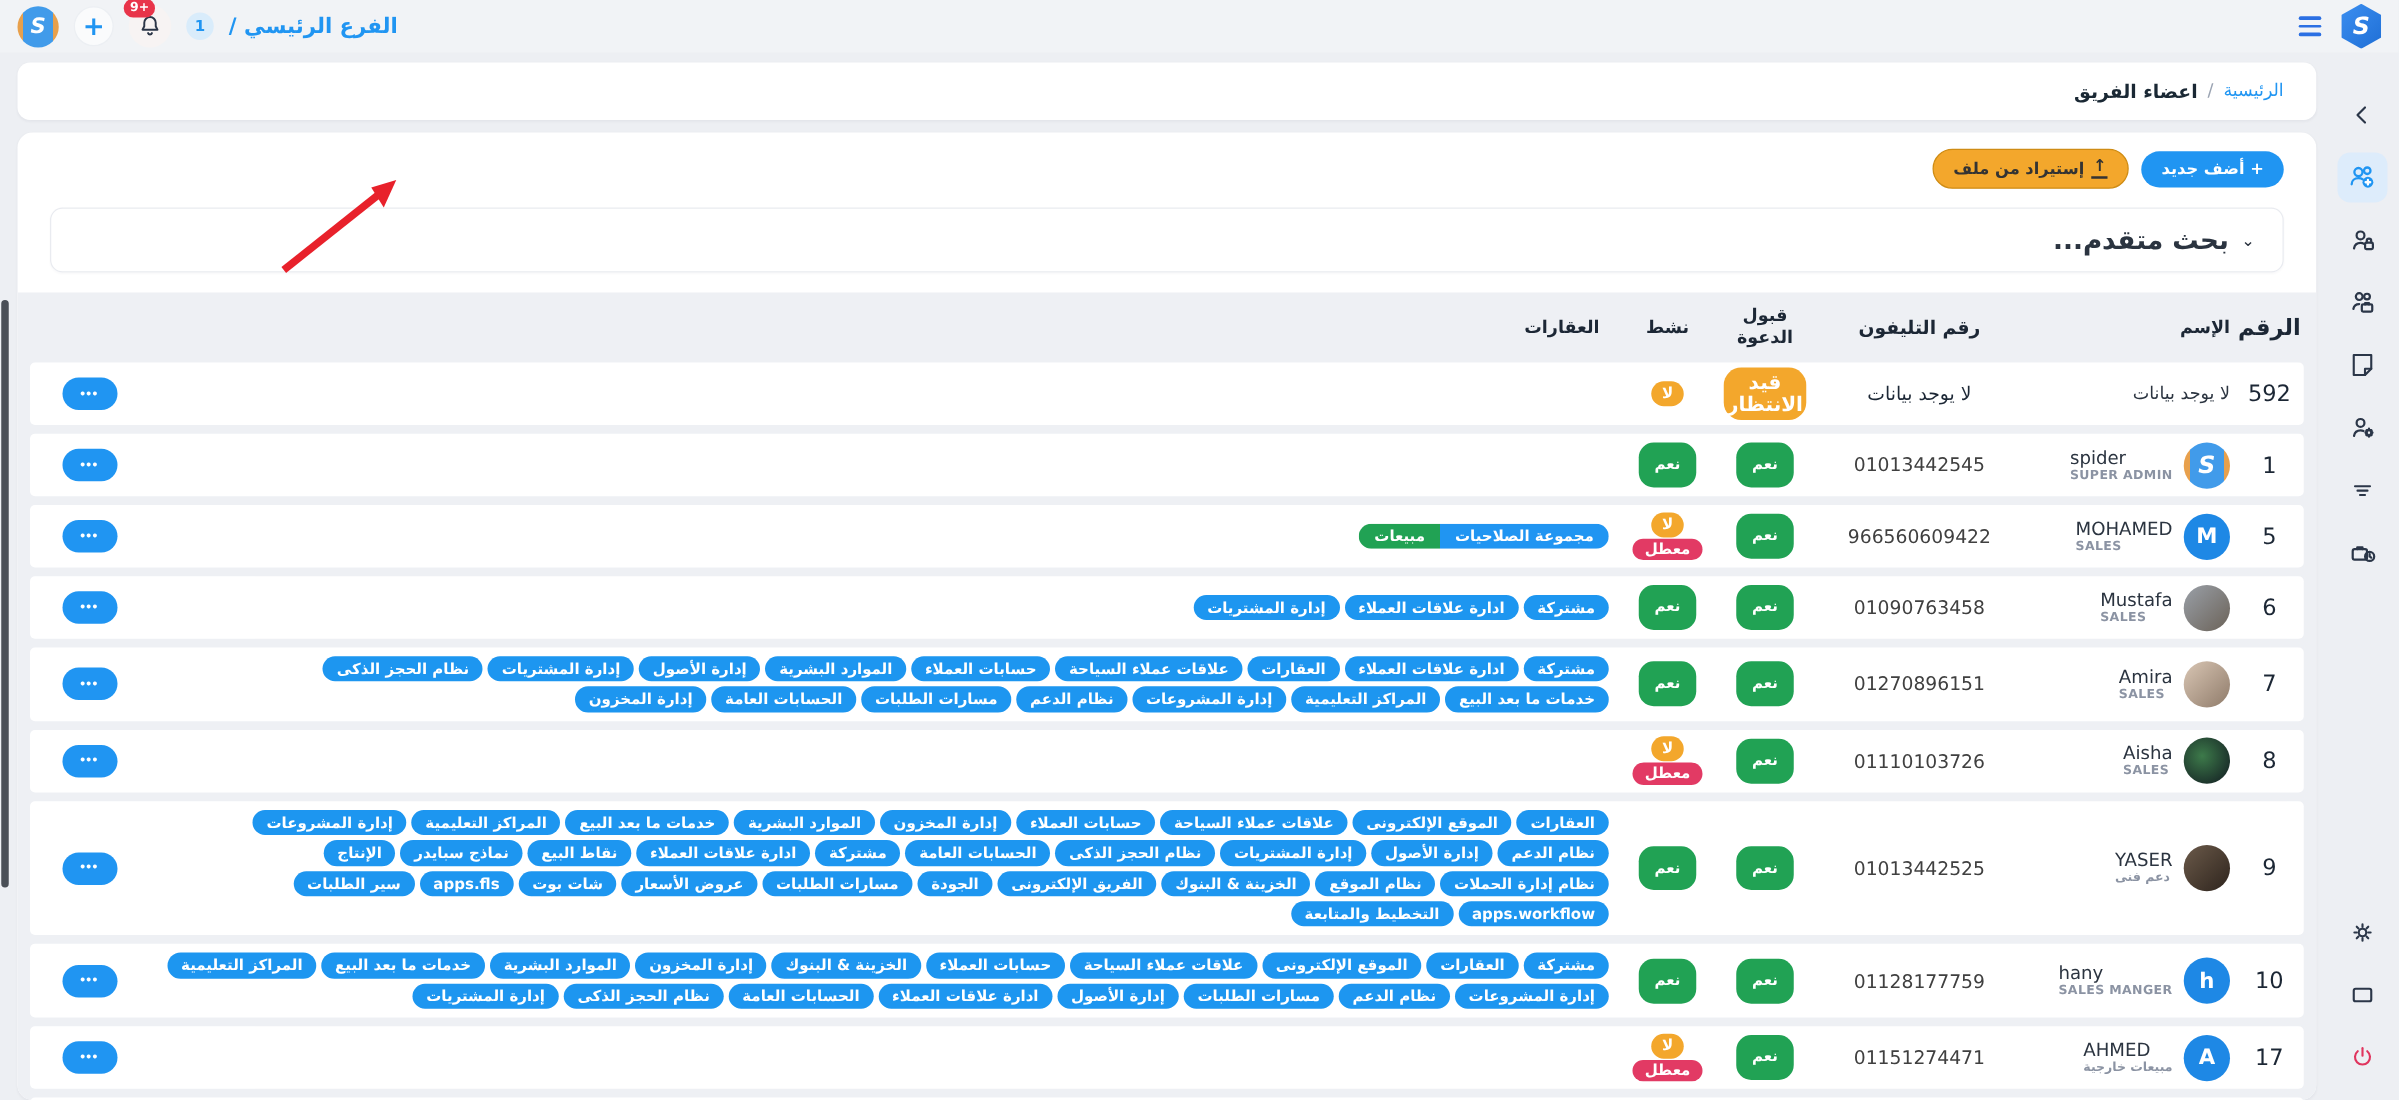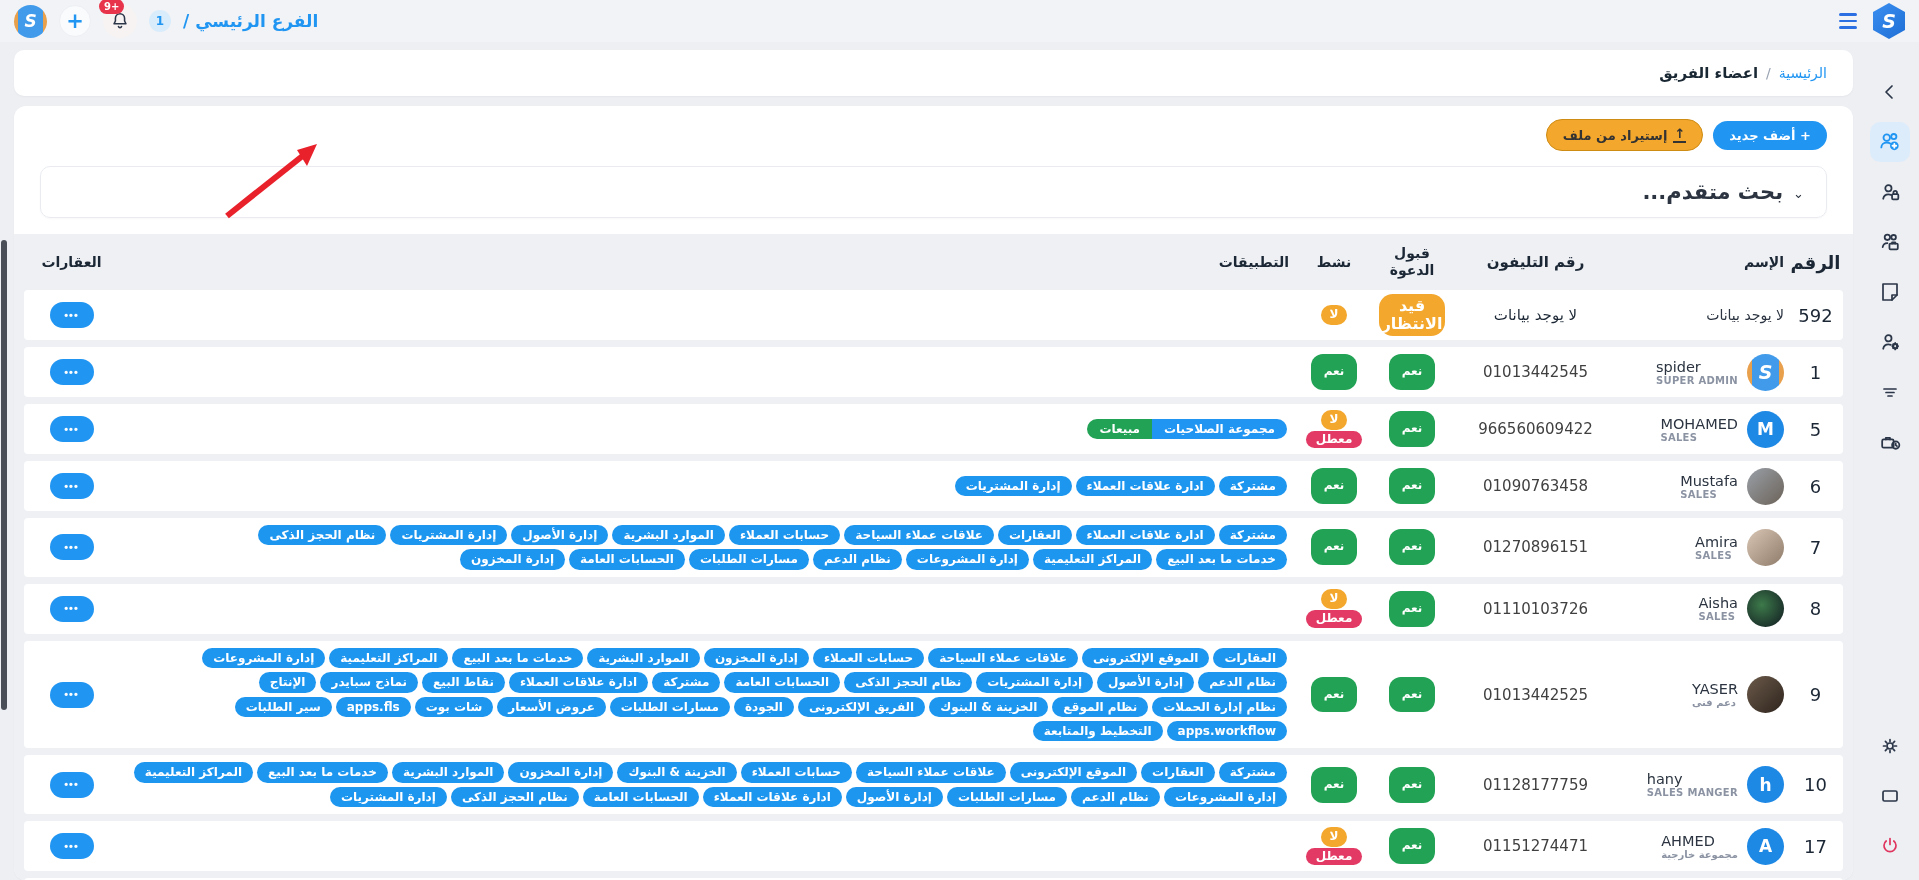--- a/index.html
+++ b/index.html
@@ -265,7 +265,6 @@
         <div class="col-phone">رقم التليفون</div>
         <div class="col-invite">قبول الدعوة</div>
         <div class="col-active">نشط</div>
-        <div class="col-apps">التطبيقات</div>
         <div class="col-actions">العقارات</div>
       </div>
       <div id="tbody">

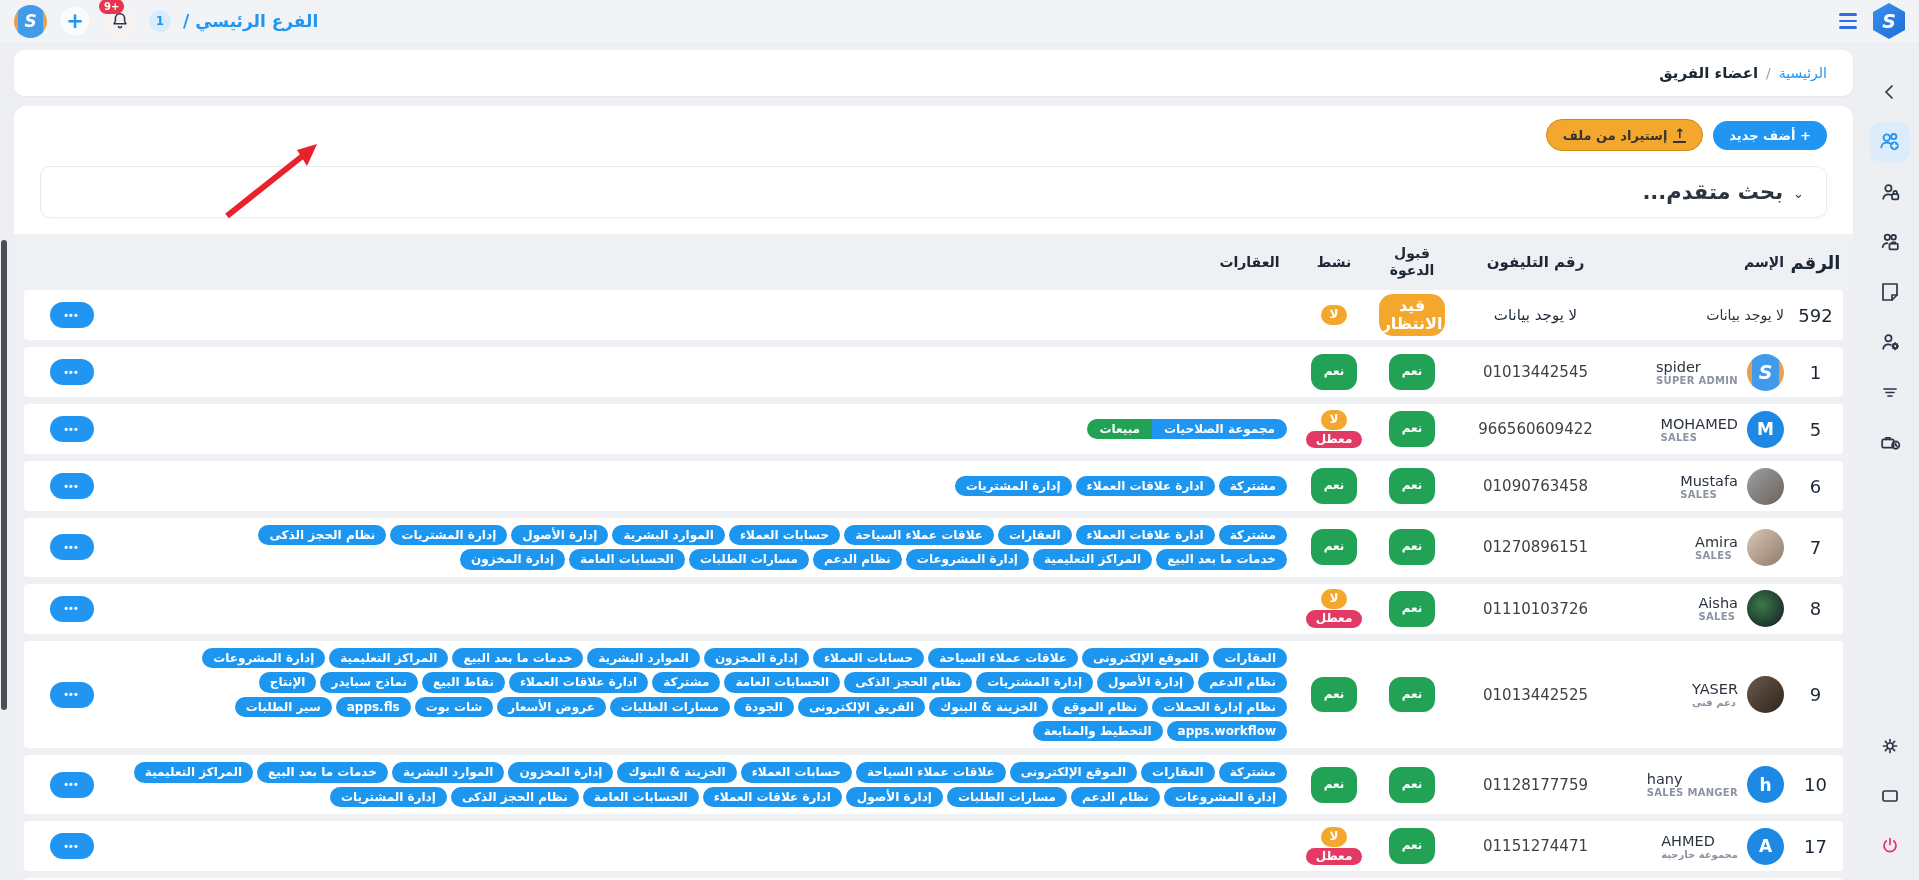--- a/index.html
+++ b/index.html
@@ -523,7 +523,7 @@
               <div class="avatar initial">A</div>
               <div class="name-block">
                 <div class="nm">AHMED</div>
-                <div class="rl">مجموعة خارجية</div>
+                <div class="rl">مبيعات خارجية</div>
               </div>
             </div>
             <div class="col-phone"><span class="phone-num">01151274471</span></div>

